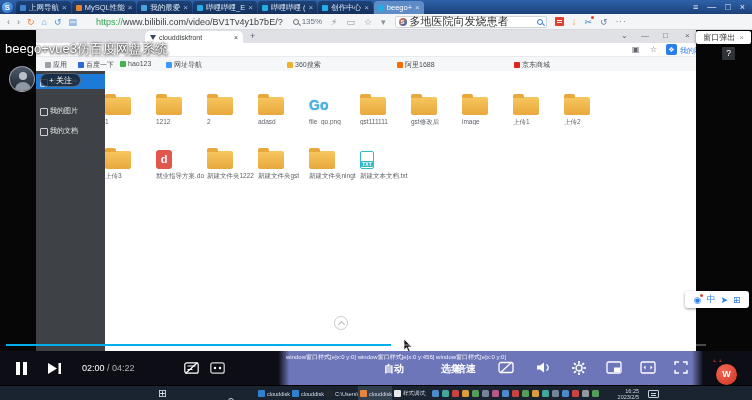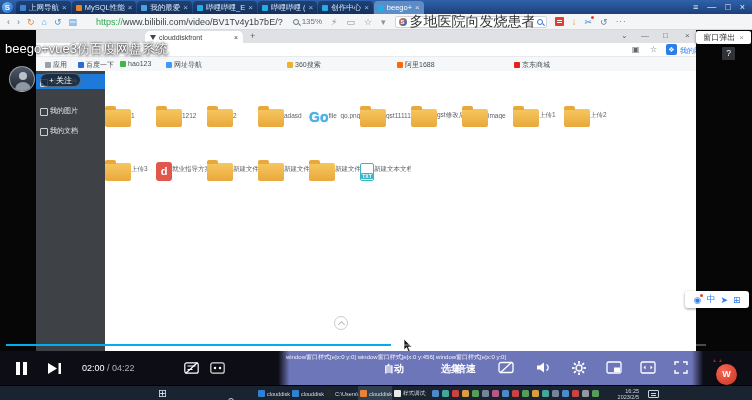--- a/index.html
+++ b/index.html
@@ -38,7 +38,7 @@
     border-radius:2px;display:flex;align-items:center;gap:3px;padding:0 3px;flex:none}
   .searchbox .slogo{width:8px;height:8px;border-radius:50%;background:linear-gradient(135deg,#f3792f,#1e62c8);
     color:#fff;font-size:6px;font-weight:bold;text-align:center;line-height:8px;flex:none}
-  .searchbox .stext{font-size:14px;color:#333;white-space:nowrap;overflow:hidden;flex:1}
+  .searchbox .stext{font-size:11px;color:#333;white-space:nowrap;overflow:hidden;flex:1}
   .redbook{width:9px;height:9px;background:#e23e31;border-radius:1px;margin-left:8px;flex:none;position:relative}
   .redbook::after{content:'';position:absolute;left:2px;top:3px;width:5px;height:1px;background:#fff;box-shadow:0 2px 0 #fff}
   .dl{color:#f0a32f;font-weight:bold;margin-left:8px;flex:none;font-size:10px}

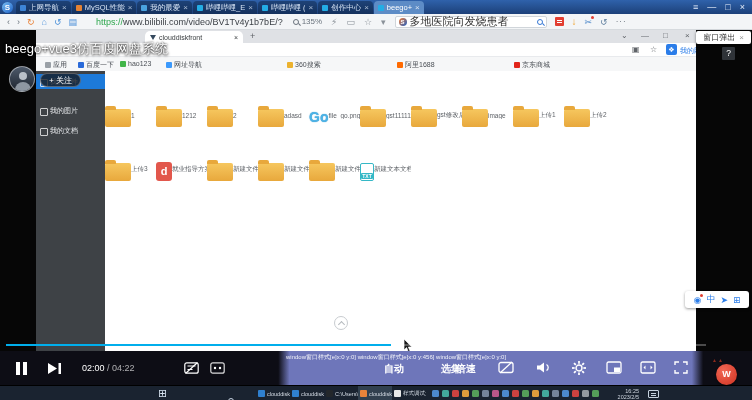--- a/index.html
+++ b/index.html
@@ -87,7 +87,7 @@
   .app-files{position:absolute;left:69px;top:55px;width:591px;height:267px;background:#fff}
   .frow{position:absolute;left:0;display:flex}
   .frow.r1{top:4px}.frow.r2{top:58px}
-  .fitem{width:51px;height:50px;display:flex;flex-direction:row;align-items:center}
+  .fitem{width:51px;height:50px;display:flex;flex-direction:column;align-items:flex-start}
   .fico-wrap{height:26px;display:flex;align-items:flex-end;justify-content:center}
   .flabel{font-size:6.5px;color:#5f6368;margin-top:3px;max-width:49px;white-space:nowrap;overflow:hidden}
   .folder{width:26px;height:18px;background:linear-gradient(#f6c75f,#e8a83c);border-radius:2px;position:relative}

